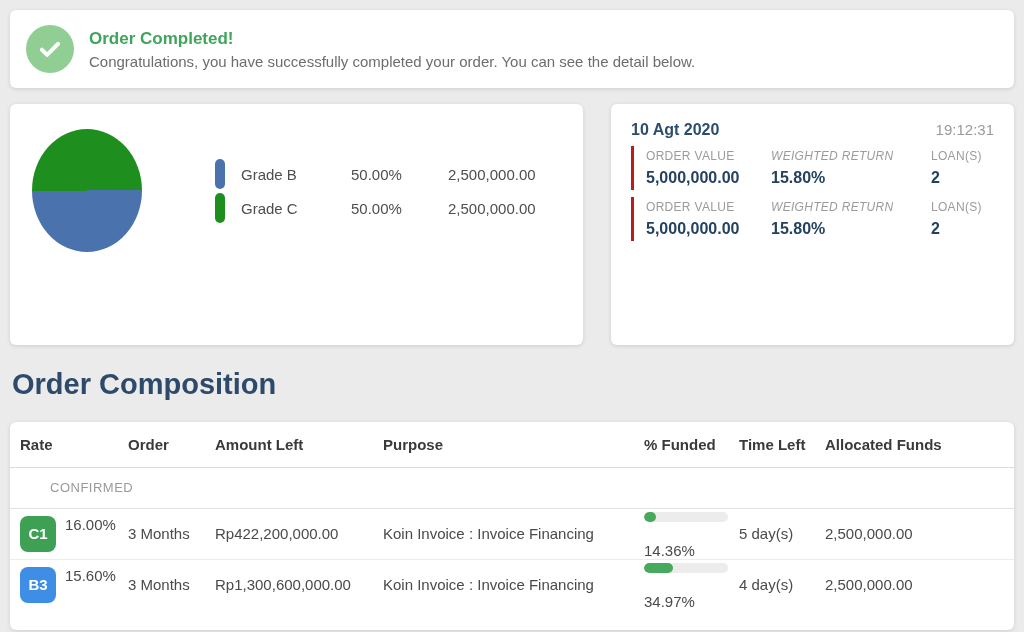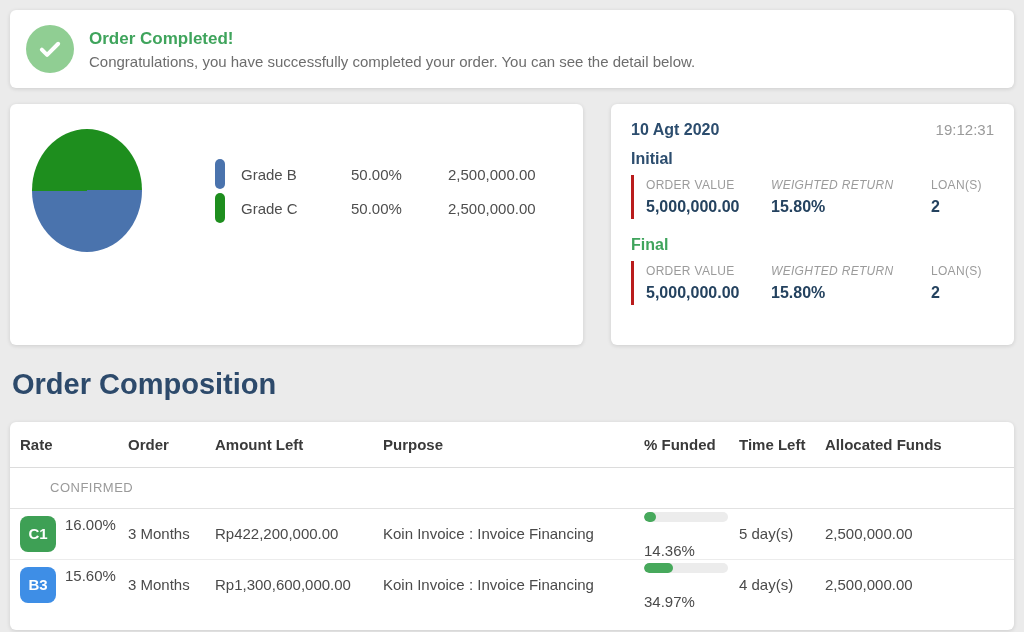--- a/index.html
+++ b/index.html
@@ -172,7 +172,6 @@
         <div class="summary-time">19:12:31</div>
       </div>
 
-      <div class="section-title initial">Initial</div>
       <div class="section-body">
         <div>
           <div class="col-label">ORDER VALUE</div>

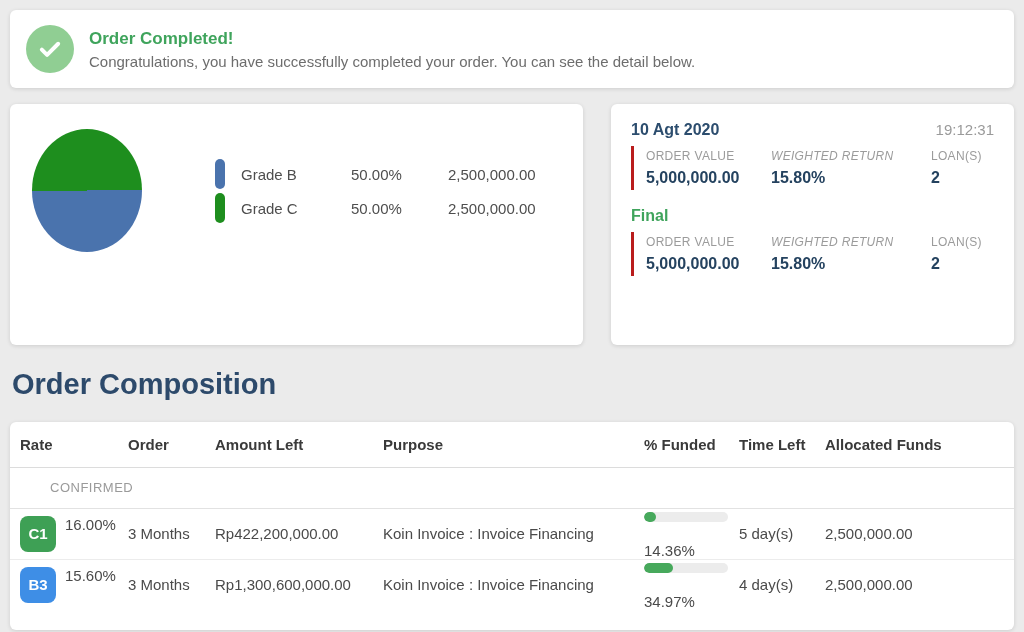--- a/index.html
+++ b/index.html
@@ -187,7 +187,6 @@
         </div>
       </div>
 
-      <div class="section-title final">Final</div>
       <div class="section-body">
         <div>
           <div class="col-label">ORDER VALUE</div>

